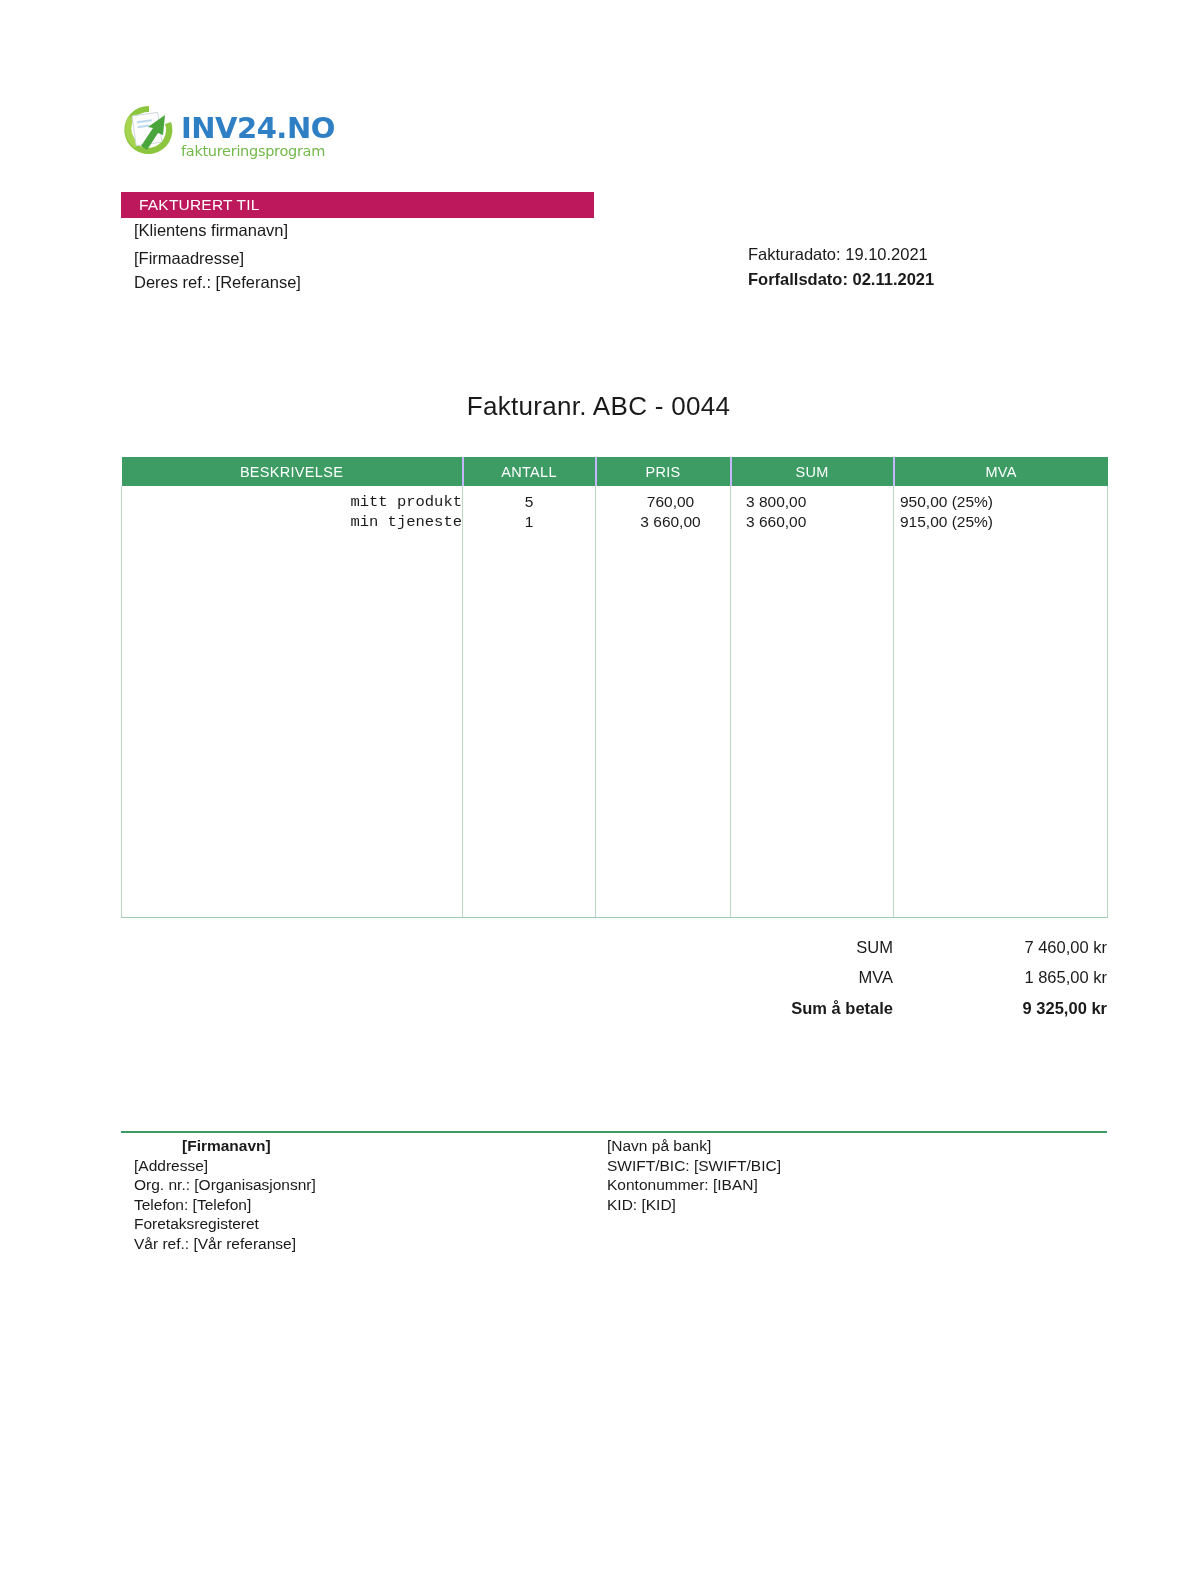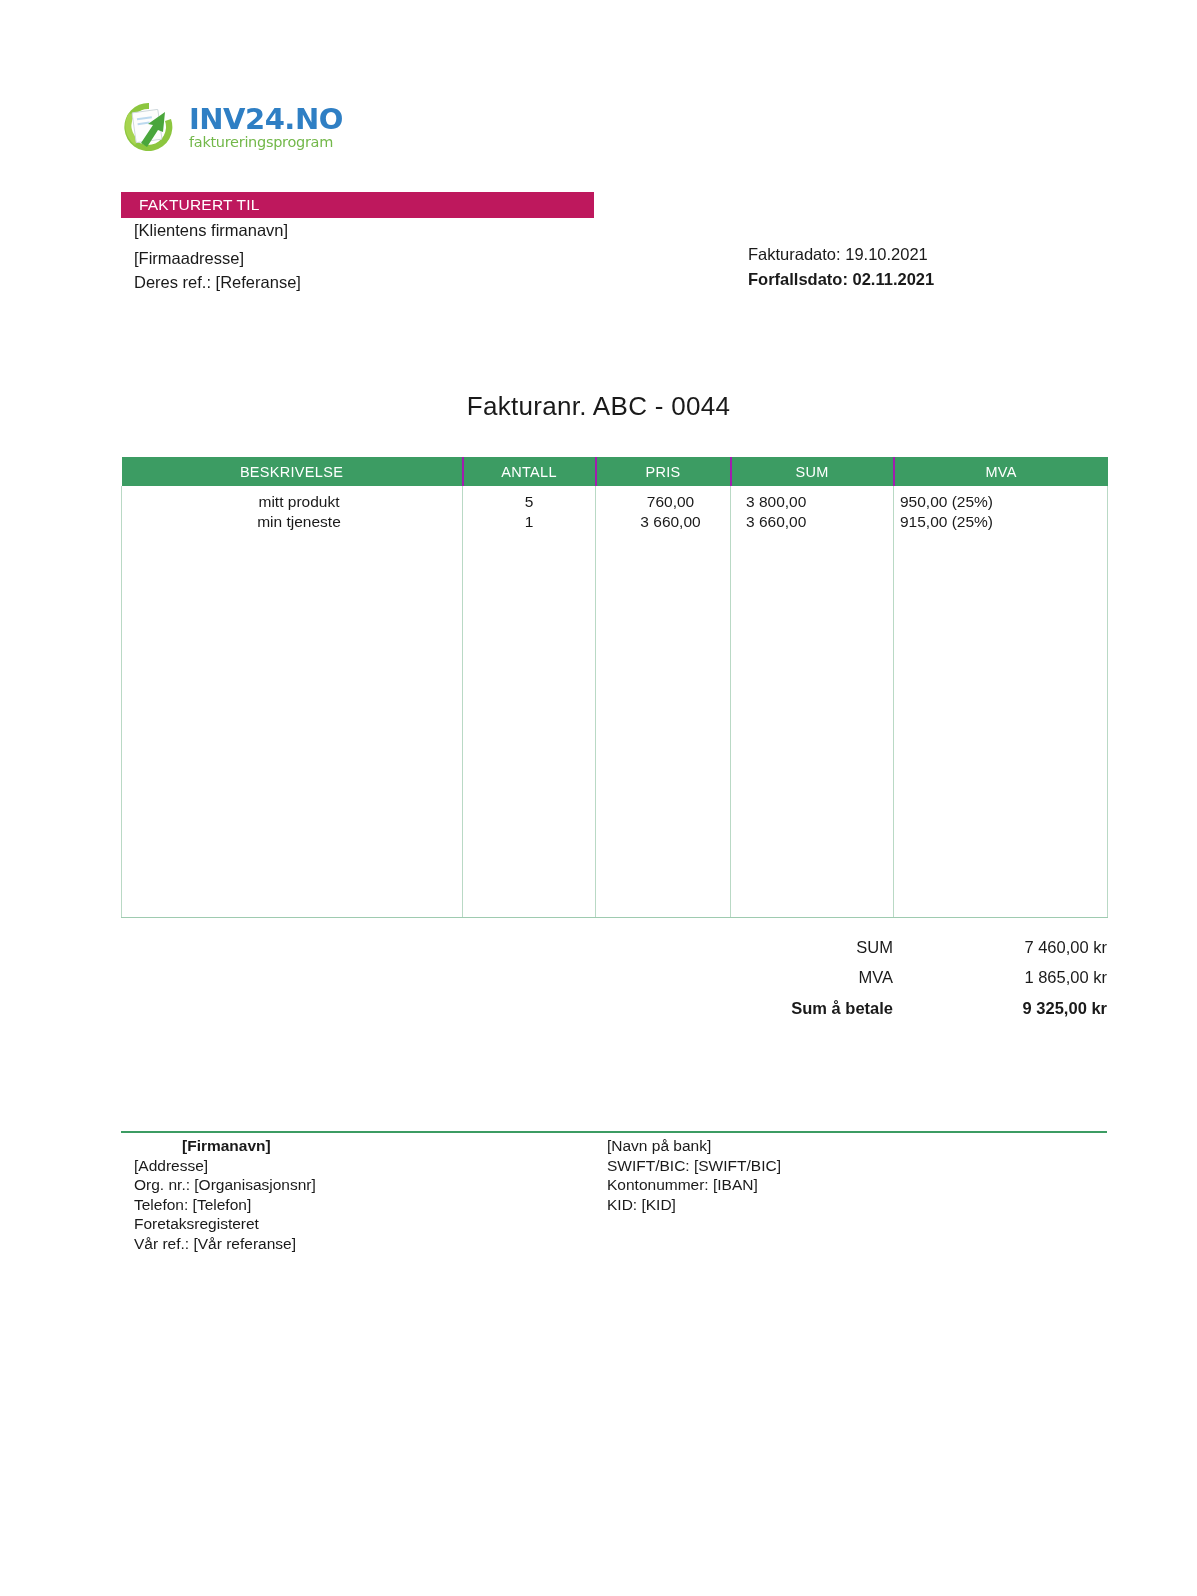--- a/index.html
+++ b/index.html
@@ -26,8 +26,7 @@
     width: 320px;
     height: 62px;
     display: flex;
-    align-items: center;
-    gap: 8px;
+    align-items: flex-end;
   }
   .logo-mark {
     position: relative;

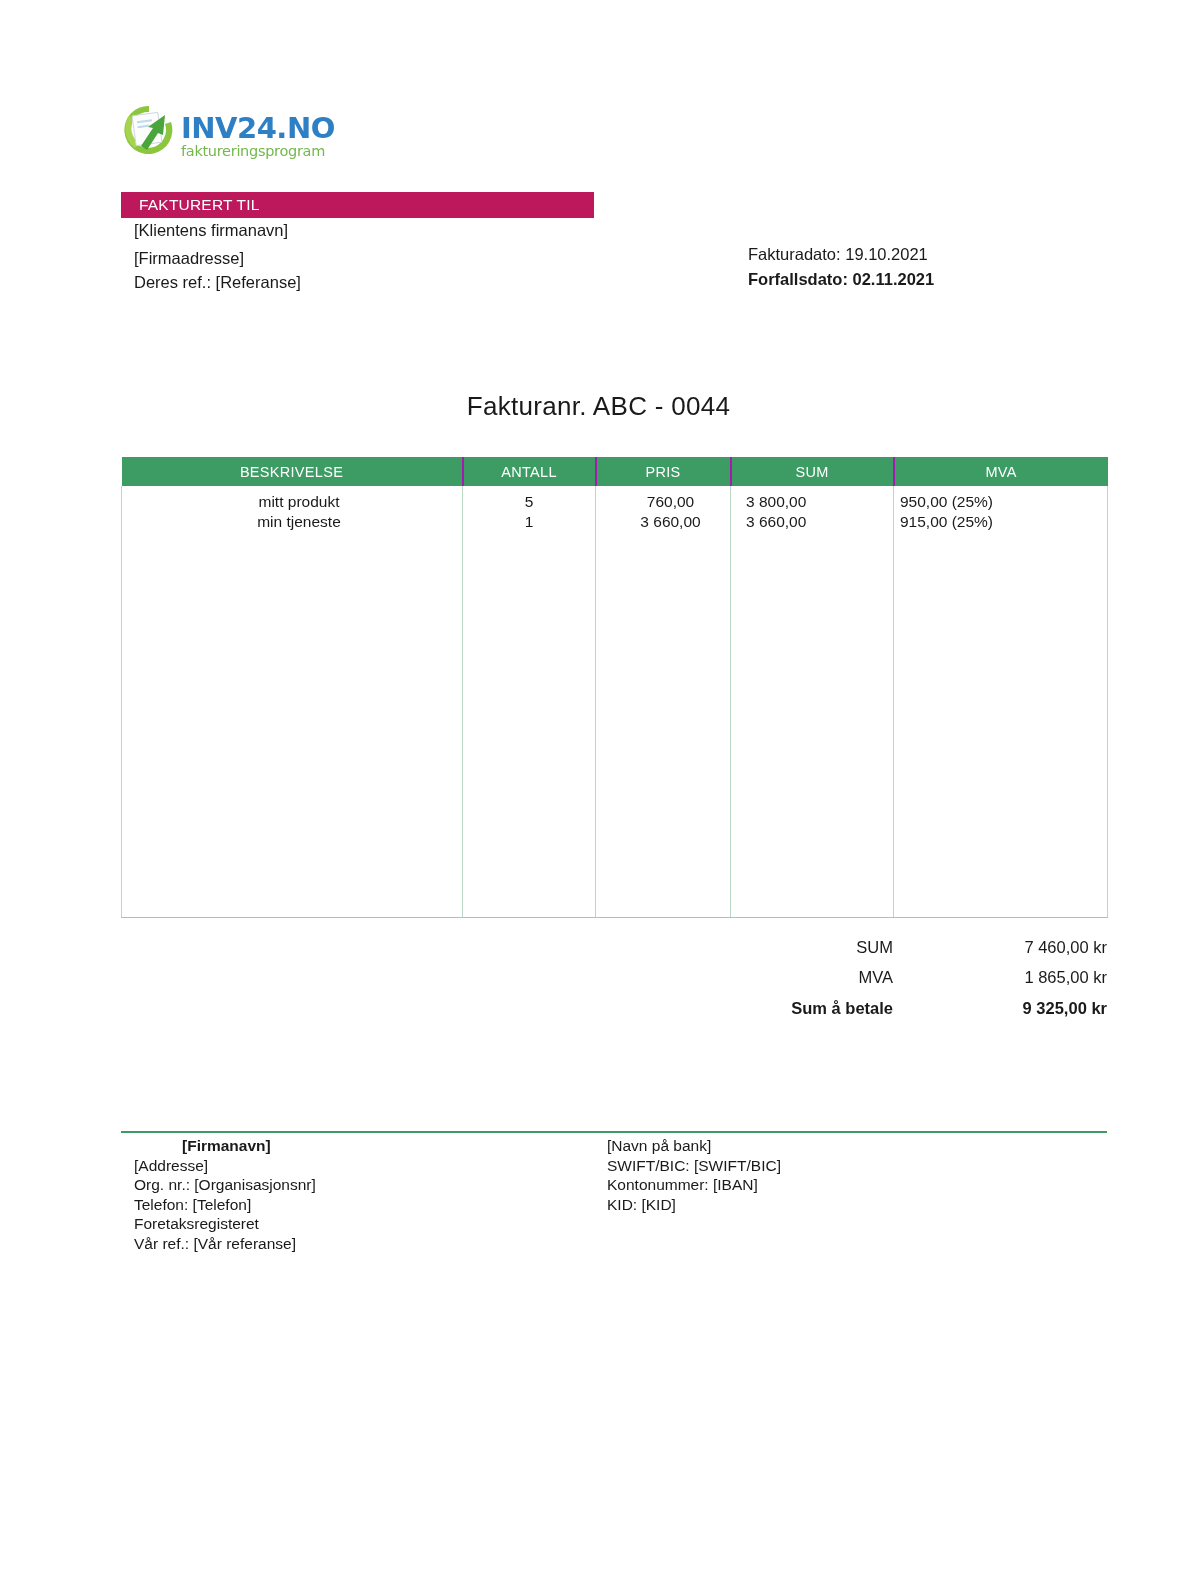--- a/index.html
+++ b/index.html
@@ -131,7 +131,7 @@
     height: 29px;
     padding: 0;
     text-align: center;
-    border-right: 2px solid #a21caf;
+    border-right: 2px solid #c4b5fd;
   }
   .inv-table th:last-child { border-right: none; }
   .inv-table td {

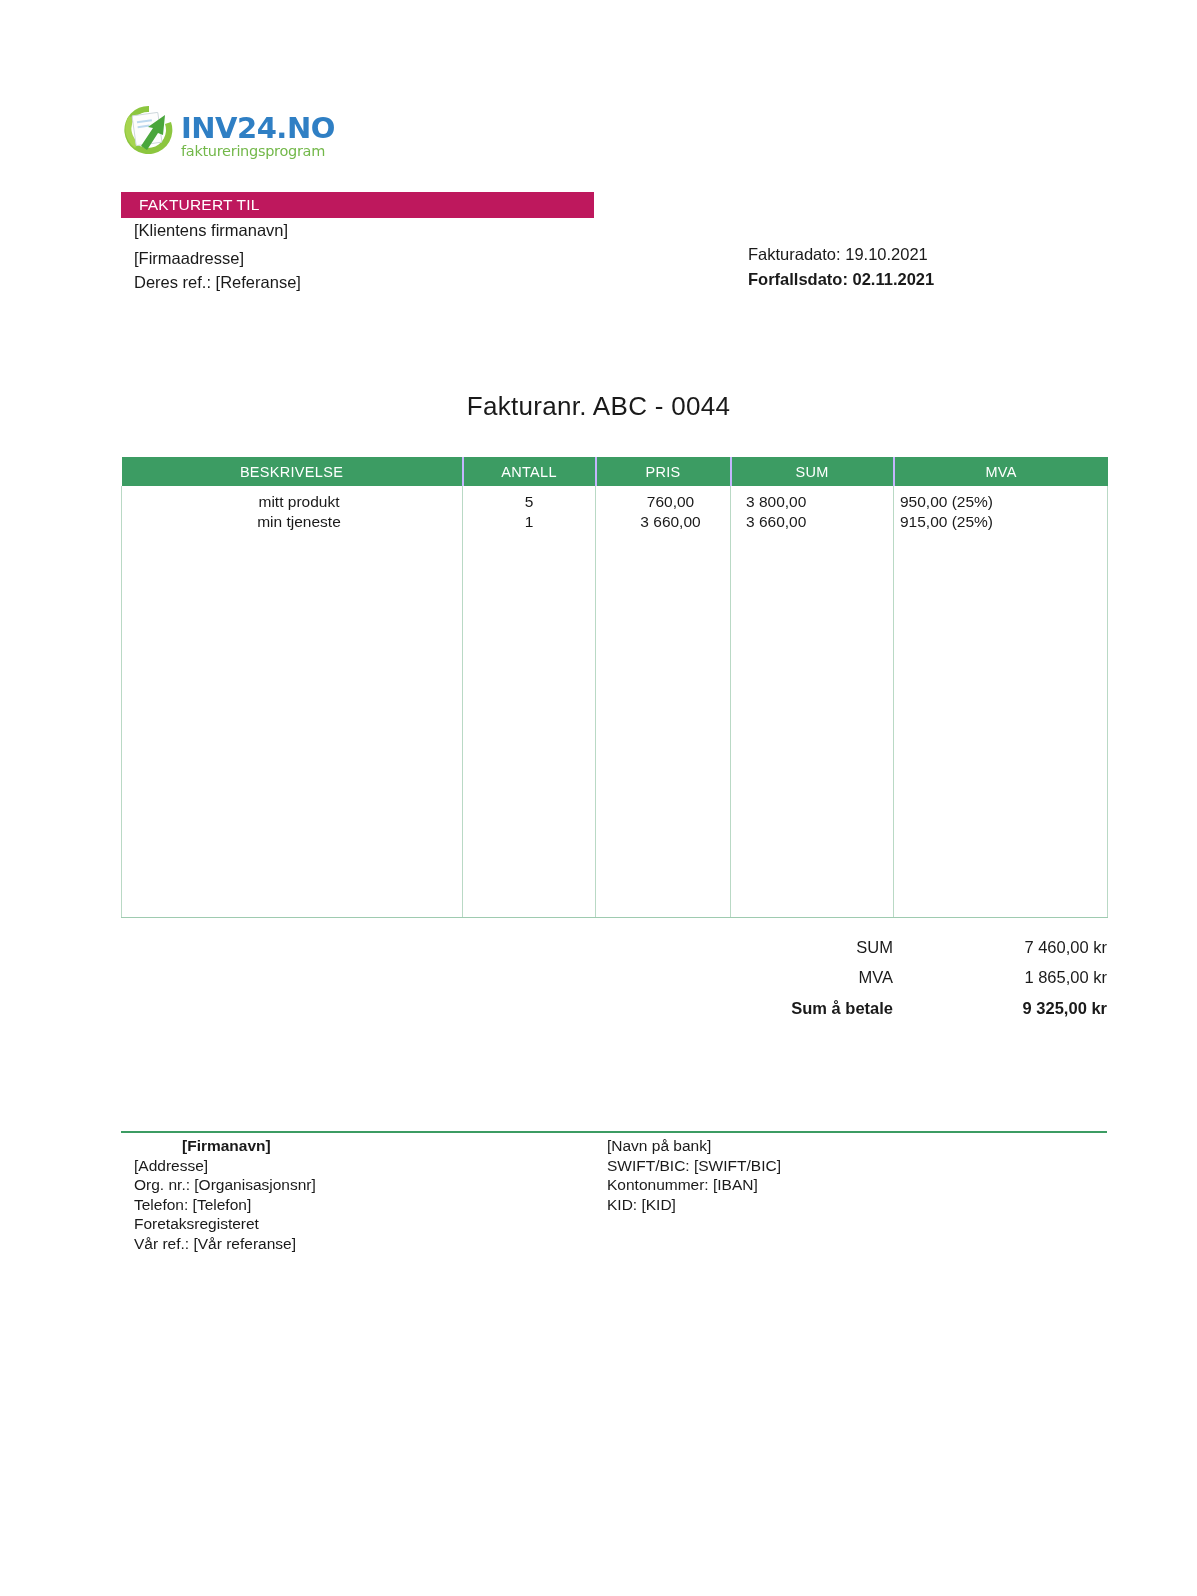--- a/index.html
+++ b/index.html
@@ -143,7 +143,7 @@
     border-left: 1px solid #b9d9c5;
     border-right: 1px solid #b9d9c5;
   }
-  .inv-table td.c-desc   { text-align: center; padding-left: 14px; }
+  .inv-table td.c-desc   { text-align: right; padding-left: 14px; font-family: Liberation Mono, monospace; }
   .inv-table td.c-qty    { text-align: center; }
   .inv-table td.c-price  { text-align: center; padding-left: 15px; }
   .inv-table td.c-sum    { text-align: left; padding-left: 15px; }

